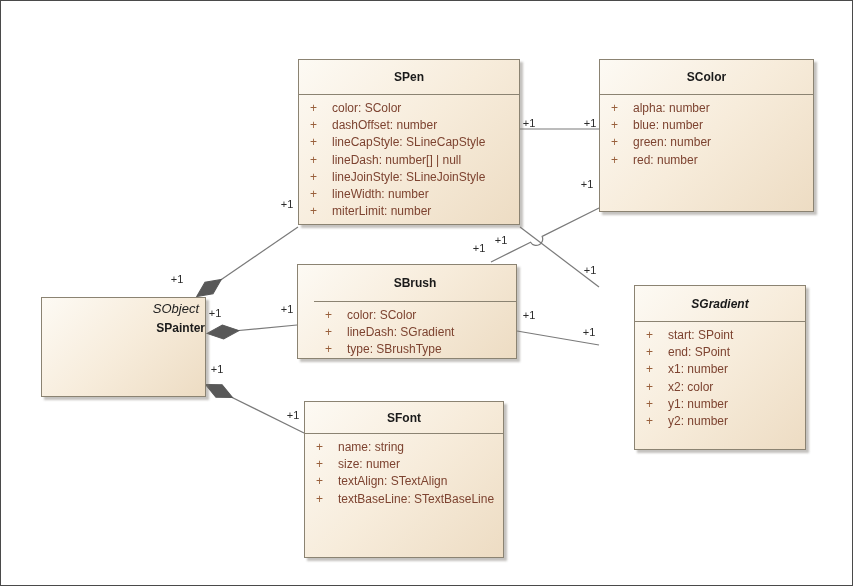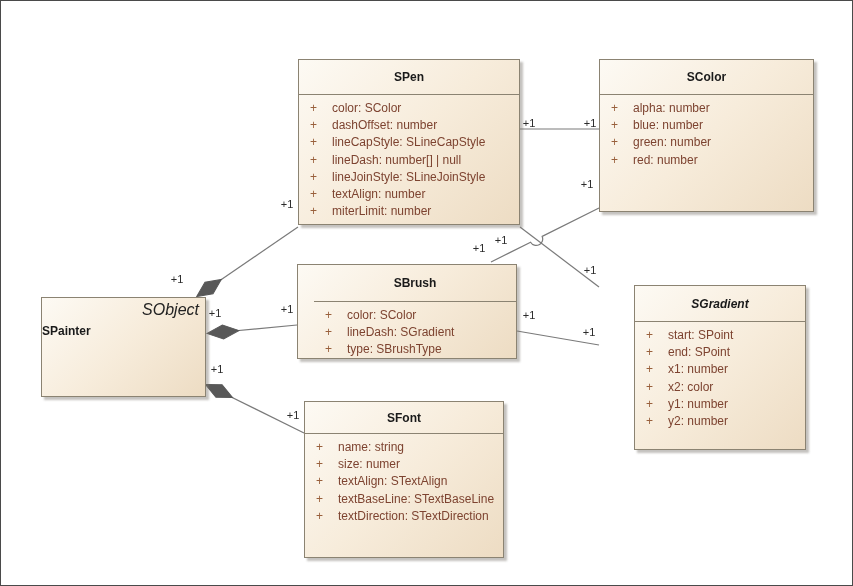--- a/index.html
+++ b/index.html
@@ -88,7 +88,7 @@
       <div class="attr-row"><span class="vis">+</span><span class="atext">lineCapStyle: SLineCapStyle</span></div>
       <div class="attr-row"><span class="vis">+</span><span class="atext">lineDash: number[] | null</span></div>
       <div class="attr-row"><span class="vis">+</span><span class="atext">lineJoinStyle: SLineJoinStyle</span></div>
-      <div class="attr-row"><span class="vis">+</span><span class="atext">textAlign: number</span></div>
+      <div class="attr-row"><span class="vis">+</span><span class="atext">lineWidth: number</span></div>
       <div class="attr-row"><span class="vis">+</span><span class="atext">miterLimit: number</span></div>
     </div>
   </div>

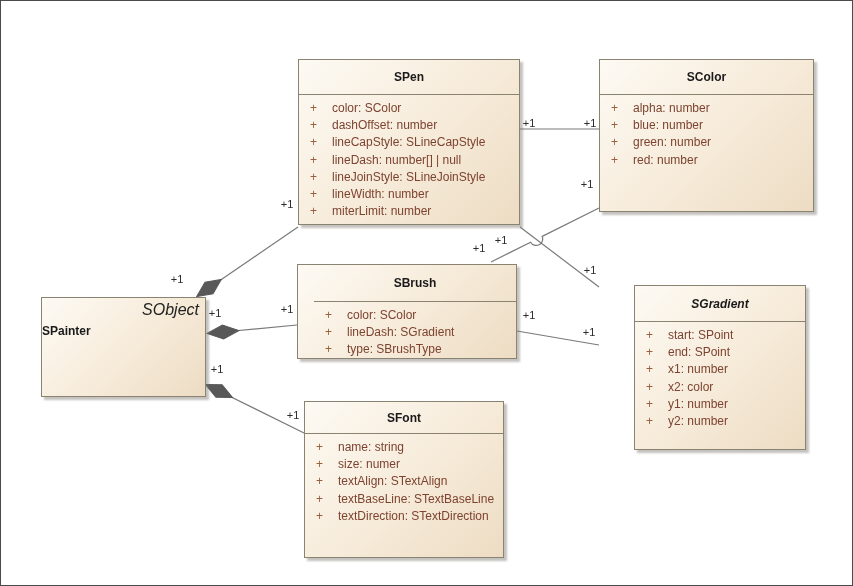--- a/index.html
+++ b/index.html
@@ -38,7 +38,7 @@
   #c-sbrush{left:296px;top:263px;width:220px;height:95px;padding-left:16px;}
   #c-sgradient{left:598px;top:284px;width:172px;height:165px;margin-left:35px;}
   #c-sfont{left:303px;top:400px;width:200px;height:157px;}
-  .parent-label{margin-top:3px;padding-right:6px;text-align:right;font-size:16px;font-style:italic;color:#222;}
+  .parent-label{margin-top:3px;padding-right:6px;text-align:right;font-size:13px;font-style:italic;color:#222;}
   .obj-name{margin-top:5px;text-align:left;font-size:12px;font-weight:bold;color:#1a1a1a;}
   .mult{
     position:absolute;transform:translate(-50%,-50%);

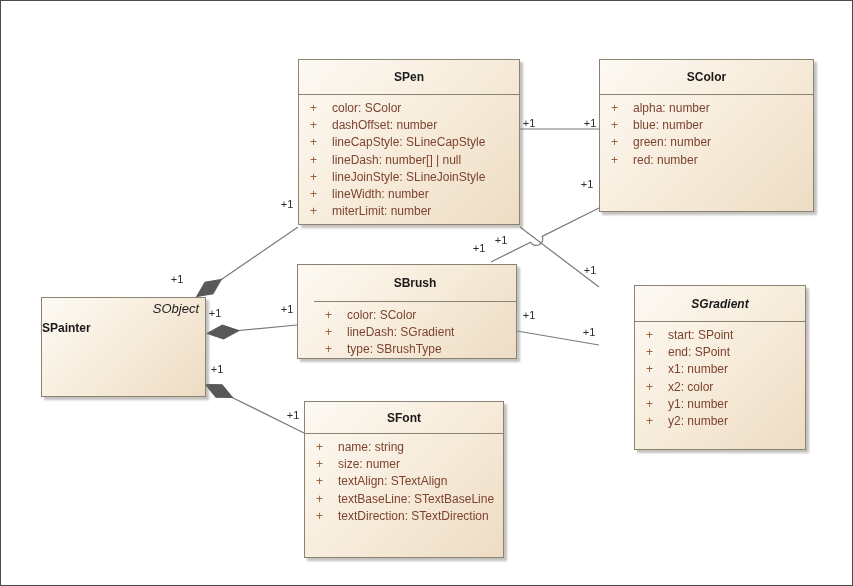--- a/index.html
+++ b/index.html
@@ -39,7 +39,7 @@
   #c-sgradient{left:598px;top:284px;width:172px;height:165px;margin-left:35px;}
   #c-sfont{left:303px;top:400px;width:200px;height:157px;}
   .parent-label{margin-top:3px;padding-right:6px;text-align:right;font-size:13px;font-style:italic;color:#222;}
-  .obj-name{margin-top:5px;text-align:left;font-size:12px;font-weight:bold;color:#1a1a1a;}
+  .obj-name{margin-top:5px;text-align:right;font-size:12px;font-weight:bold;color:#1a1a1a;}
   .mult{
     position:absolute;transform:translate(-50%,-50%);
     font-size:11px;color:var(--label-text,#2b2b2b);white-space:nowrap;

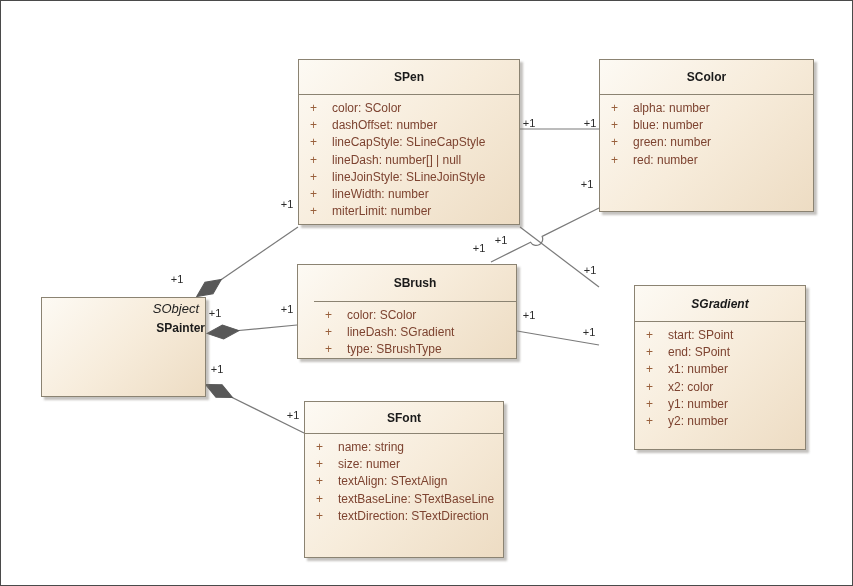--- a/index.html
+++ b/index.html
@@ -139,7 +139,6 @@
       <div class="attr-row"><span class="vis">+</span><span class="atext">size: numer</span></div>
       <div class="attr-row"><span class="vis">+</span><span class="atext">textAlign: STextAlign</span></div>
       <div class="attr-row"><span class="vis">+</span><span class="atext">textBaseLine: STextBaseLine</span></div>
-      <div class="attr-row"><span class="vis">+</span><span class="atext">textDirection: STextDirection</span></div>
     </div>
   </div>
 

